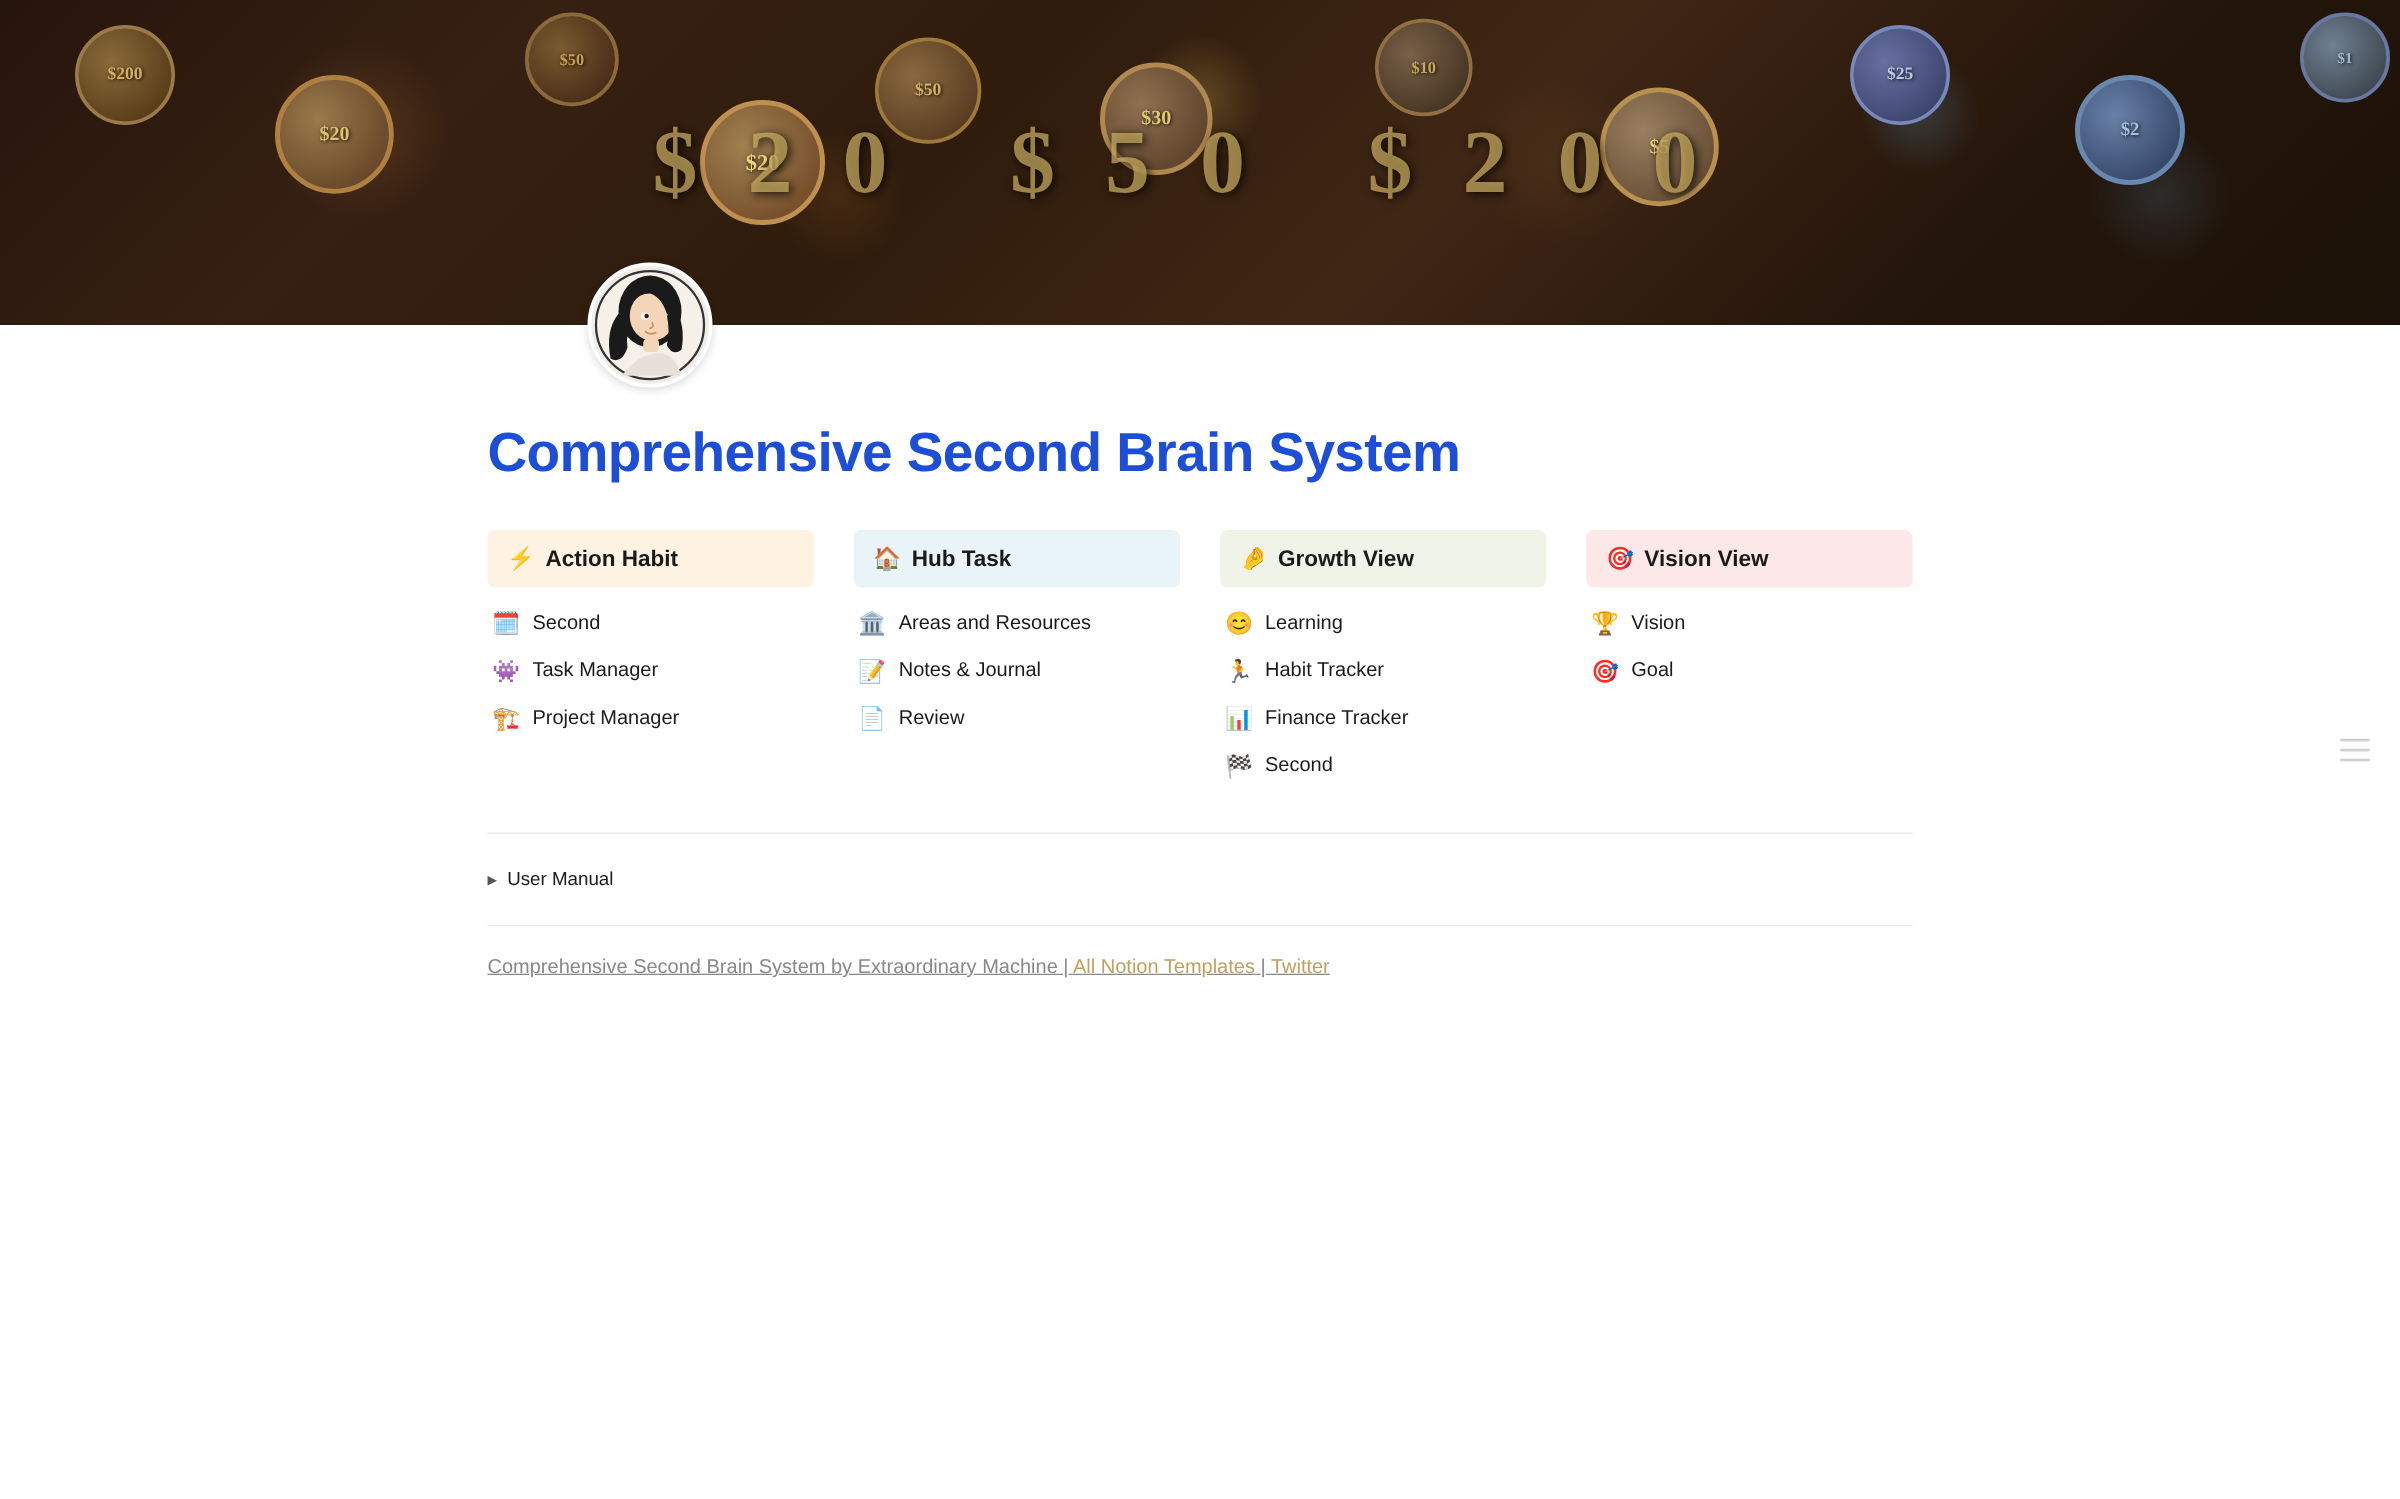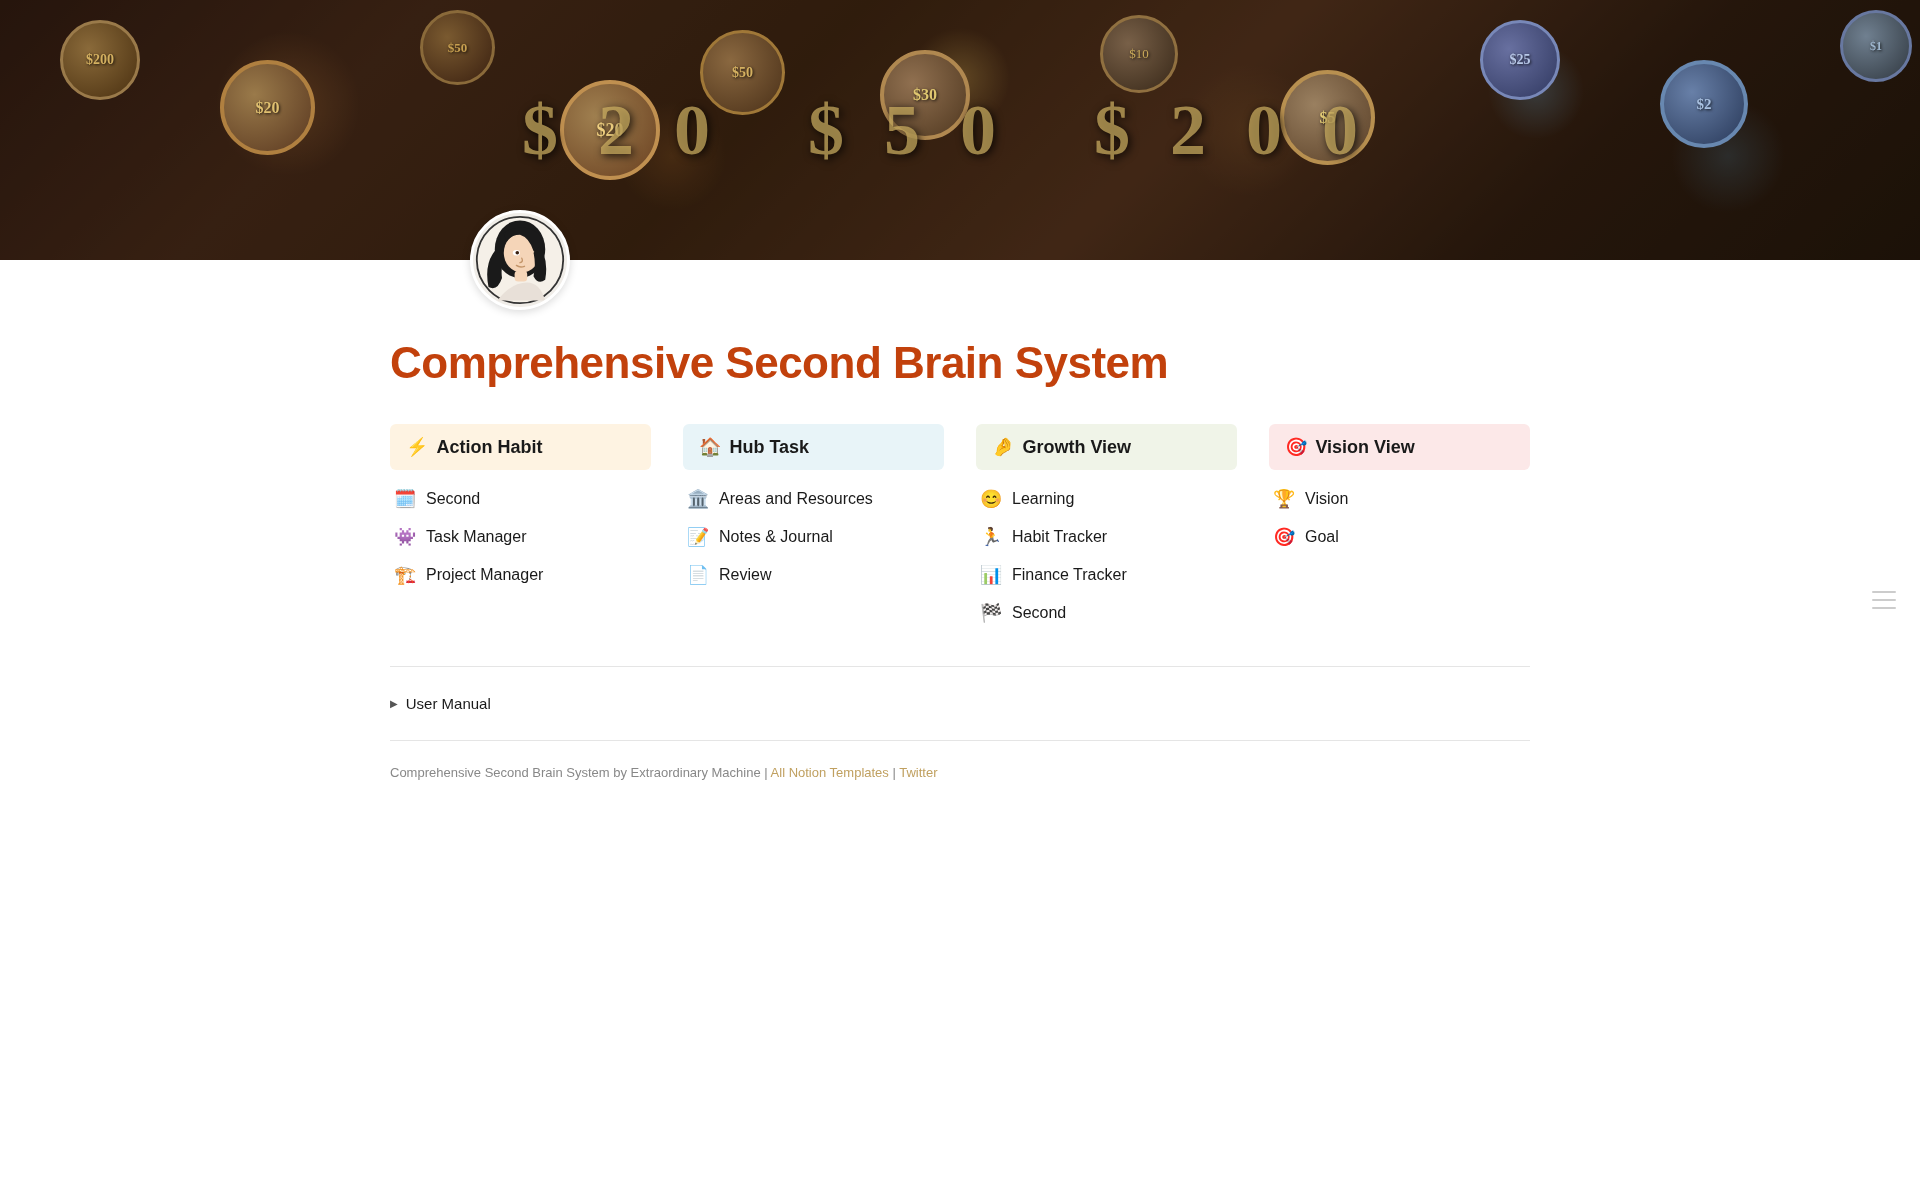--- a/index.html
+++ b/index.html
@@ -197,7 +197,7 @@
   <div style="position:absolute;top:80px;left:560px;width:100px;height:100px;border-radius:50%;background:radial-gradient(circle at 35% 35%,#a08050,#6a4020);border:4px solid #c09050;display:flex;align-items:center;justify-content:center;font-family:Georgia,serif;font-weight:900;color:#f0d080;font-size:18px;text-shadow:1px 1px 4px rgba(0,0,0,0.9);">$20</div>
   <div style="position:absolute;top:30px;left:700px;width:85px;height:85px;border-radius:50%;background:radial-gradient(circle at 35% 35%,#8a6840,#4a3018);border:3px solid #a07838;display:flex;align-items:center;justify-content:center;font-family:Georgia,serif;font-weight:900;color:#d4b060;font-size:14px;text-shadow:1px 1px 3px rgba(0,0,0,0.8);">$50</div>
   <div style="position:absolute;top:50px;left:880px;width:90px;height:90px;border-radius:50%;background:radial-gradient(circle at 35% 35%,#907050,#503820);border:4px solid #b08850;display:flex;align-items:center;justify-content:center;font-family:Georgia,serif;font-weight:900;color:#e0c870;font-size:16px;text-shadow:1px 1px 3px rgba(0,0,0,0.8);">$30</div>
-  <div style="position:absolute;top:15px;left:1100px;width:78px;height:78px;border-radius:50%;background:radial-gradient(circle at 35% 35%,#786048,#382818);border:3px solid #907040;display:flex;align-items:center;justify-content:center;font-family:Georgia,serif;font-weight:400;color:#c8a858;font-size:13px;text-shadow:1px 1px 3px rgba(0,0,0,0.8);">$10</div>
+  <div style="position:absolute;top:15px;left:1100px;width:78px;height:78px;border-radius:50%;background:radial-gradient(circle at 35% 35%,#786048,#382818);border:3px solid #907040;display:flex;align-items:center;justify-content:center;font-family:Georgia,serif;font-weight:700;color:#c8a858;font-size:13px;text-shadow:1px 1px 3px rgba(0,0,0,0.8);">$10</div>
   <div style="position:absolute;top:70px;left:1280px;width:95px;height:95px;border-radius:50%;background:radial-gradient(circle at 35% 35%,#9a8060,#5a4028);border:4px solid #b89050;display:flex;align-items:center;justify-content:center;font-family:Georgia,serif;font-weight:900;color:#e8d078;font-size:16px;text-shadow:1px 1px 3px rgba(0,0,0,0.8);">$5</div>
   <div style="position:absolute;top:20px;left:1480px;width:80px;height:80px;border-radius:50%;background:radial-gradient(circle at 35% 35%,#6870a0,#303860);border:3px solid #7888b8;display:flex;align-items:center;justify-content:center;font-family:Georgia,serif;font-weight:900;color:#b8c8e8;font-size:14px;text-shadow:1px 1px 3px rgba(0,0,0,0.8);">$25</div>
   <div style="position:absolute;top:60px;left:1660px;width:88px;height:88px;border-radius:50%;background:radial-gradient(circle at 35% 35%,#6880a8,#283858);border:4px solid #6888b0;display:flex;align-items:center;justify-content:center;font-family:Georgia,serif;font-weight:900;color:#a8c0e0;font-size:15px;text-shadow:1px 1px 3px rgba(0,0,0,0.8);">$2</div>

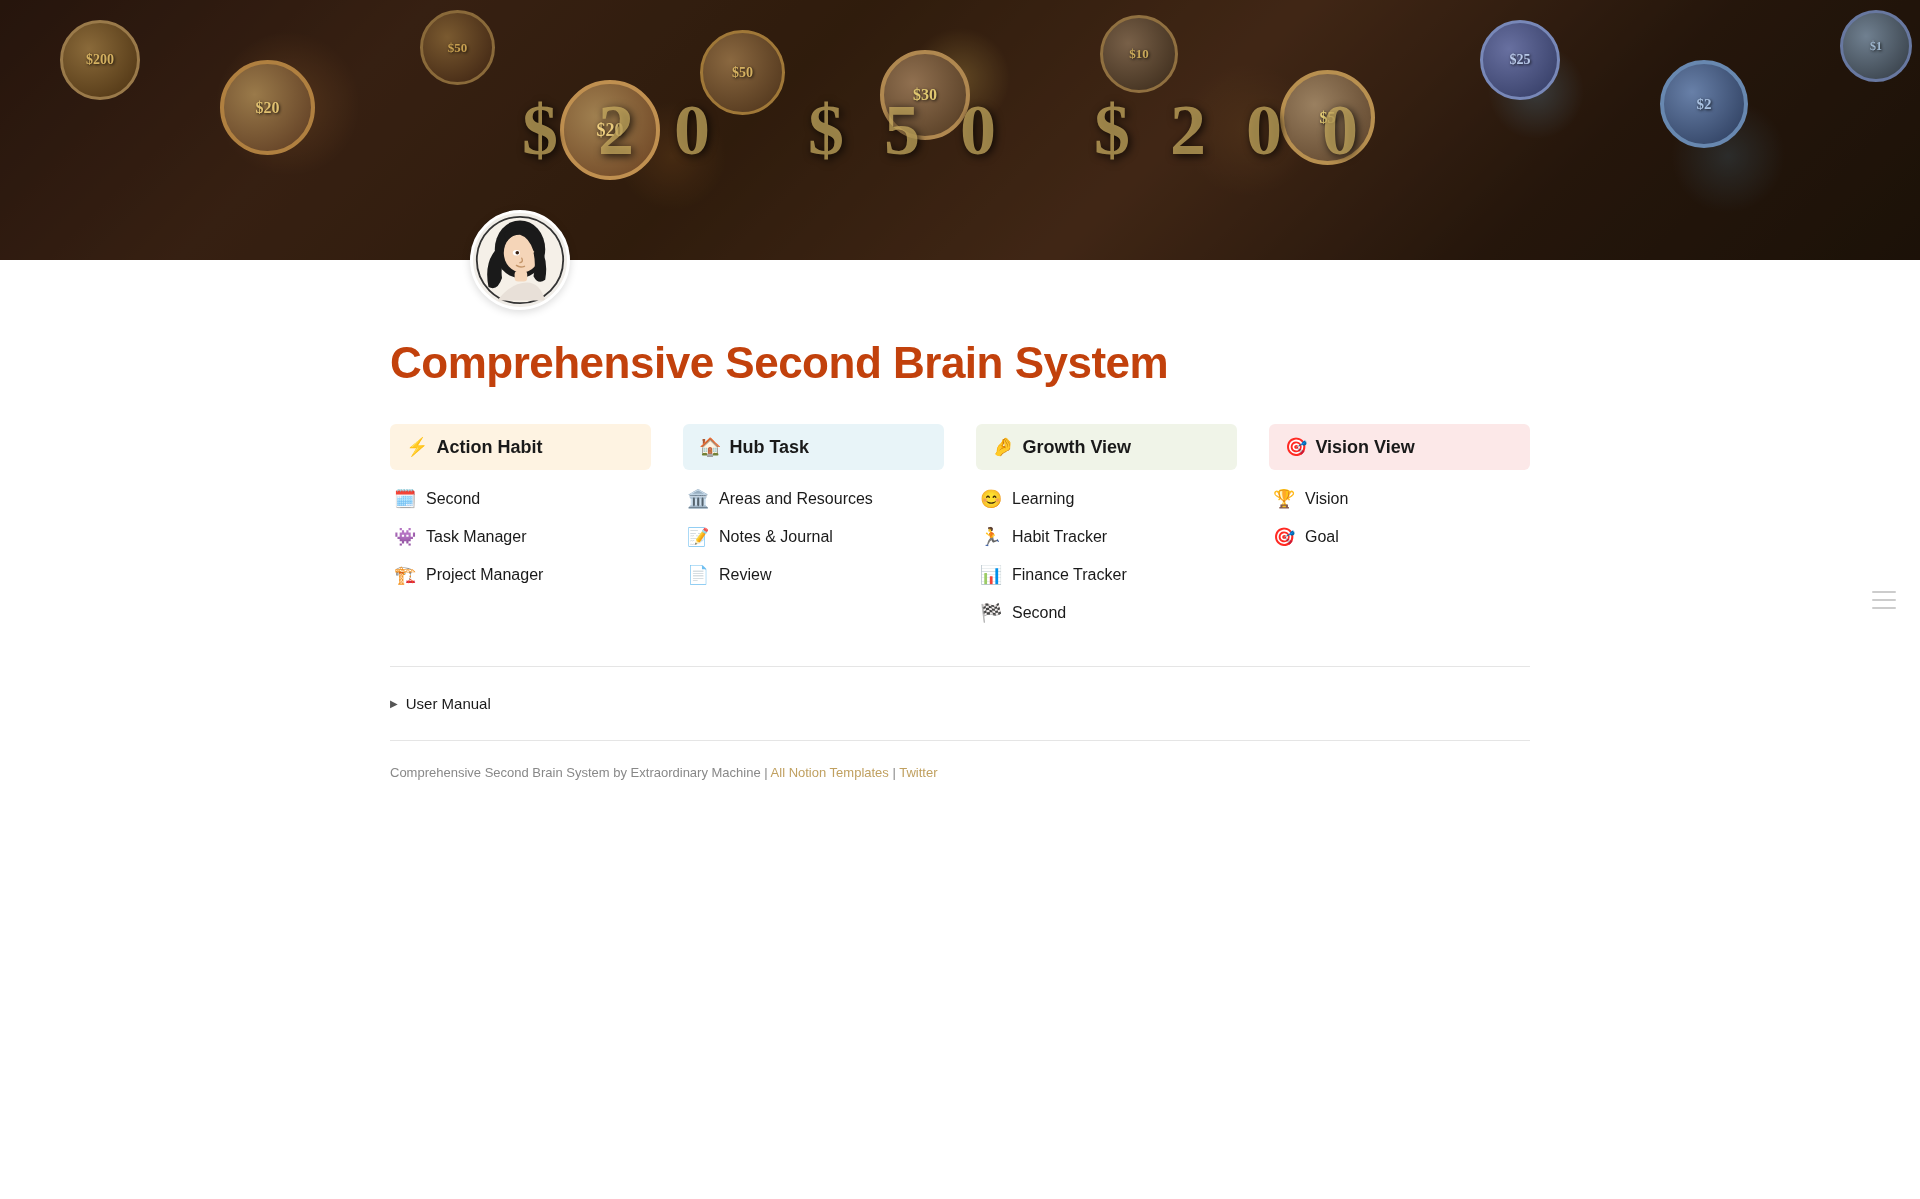--- a/index.html
+++ b/index.html
@@ -76,7 +76,7 @@
     .page-title {
       font-size: 44px;
       font-weight: 800;
-      color: #c2410c;
+      color: #1d4ed8;
       margin: 28px 0 36px 0;
       letter-spacing: -0.5px;
     }

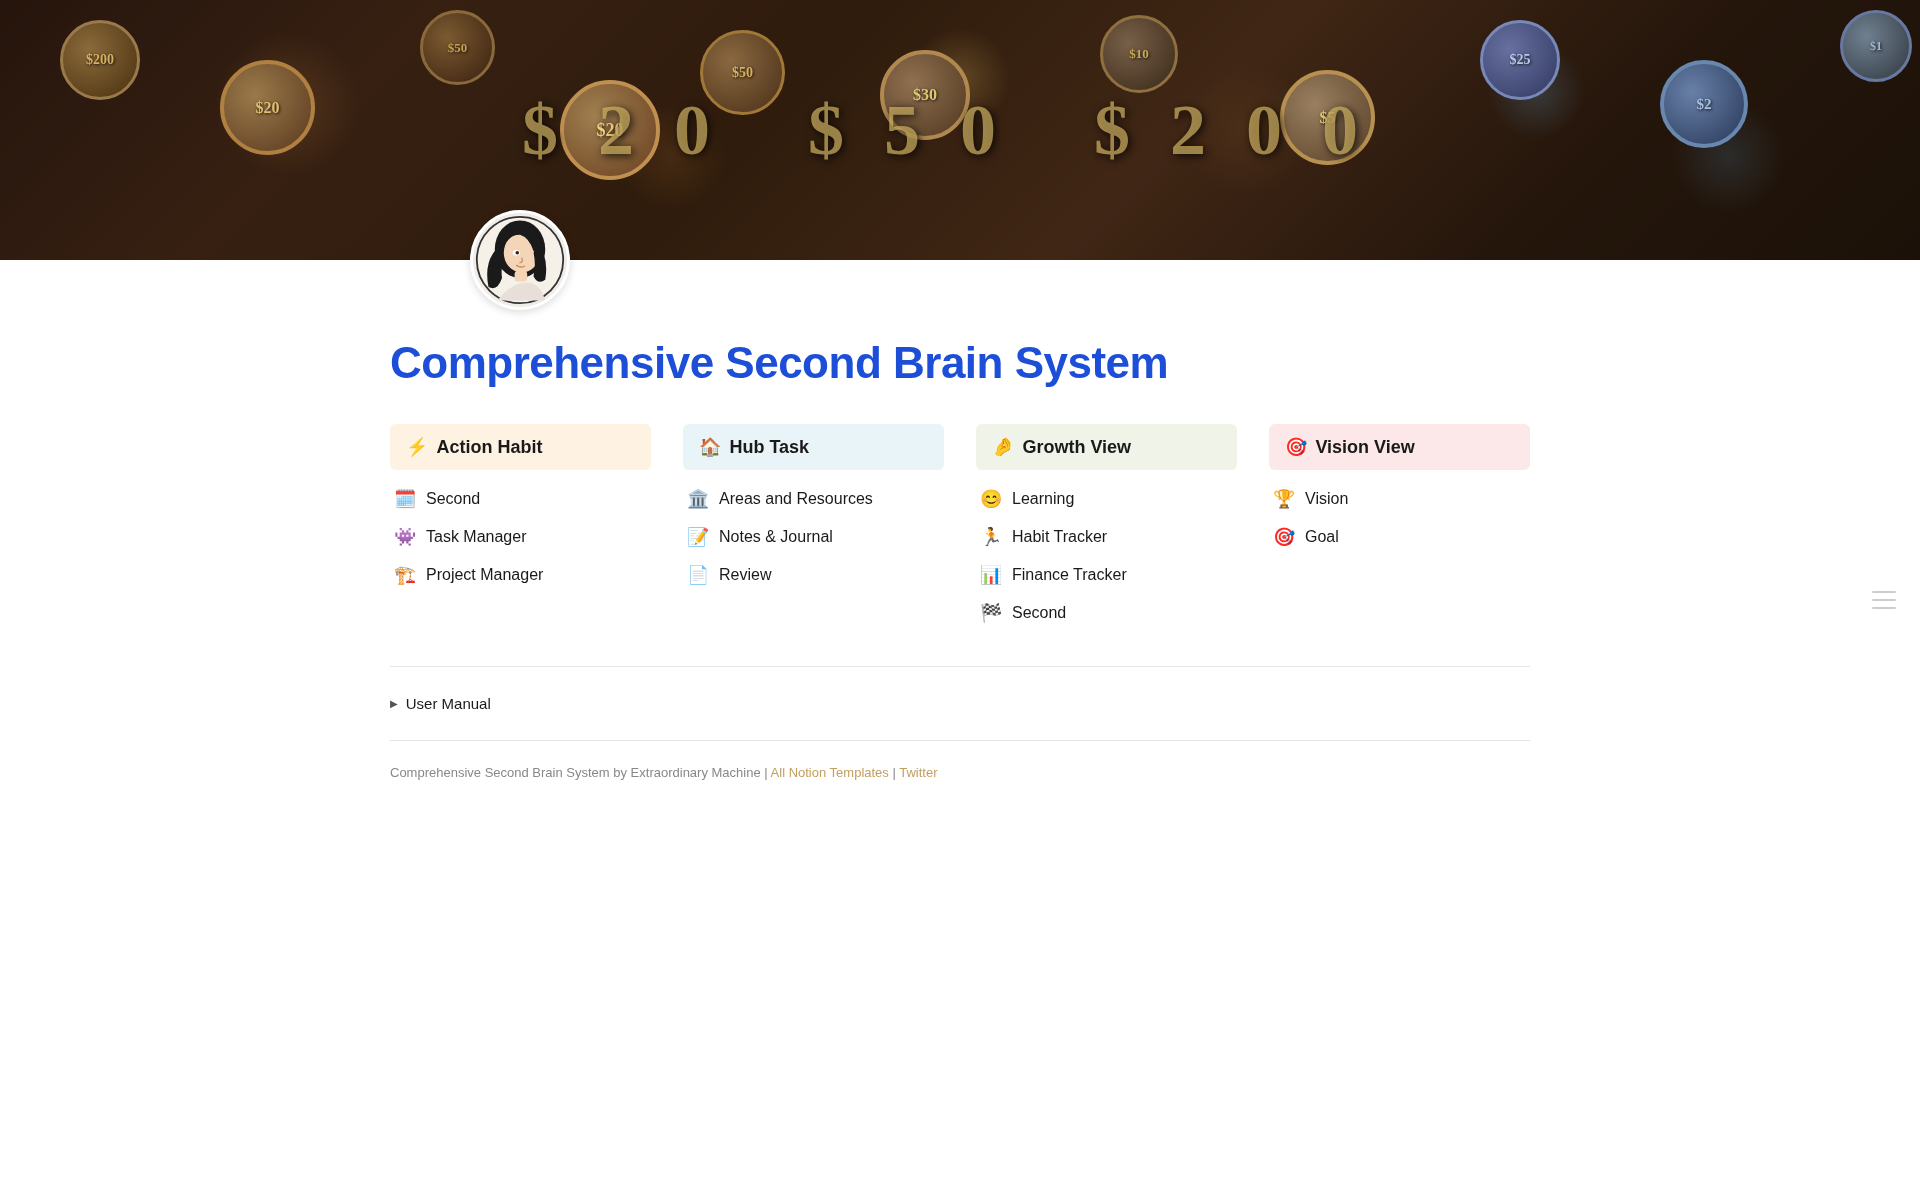--- a/index.html
+++ b/index.html
@@ -158,9 +158,10 @@
     }
 
     .footer-text {
-      font-size: 13px;
+      font-size: 16px;
       color: #888;
       margin-top: 24px;
+      text-decoration: underline;
     }
 
     .footer-text a {

